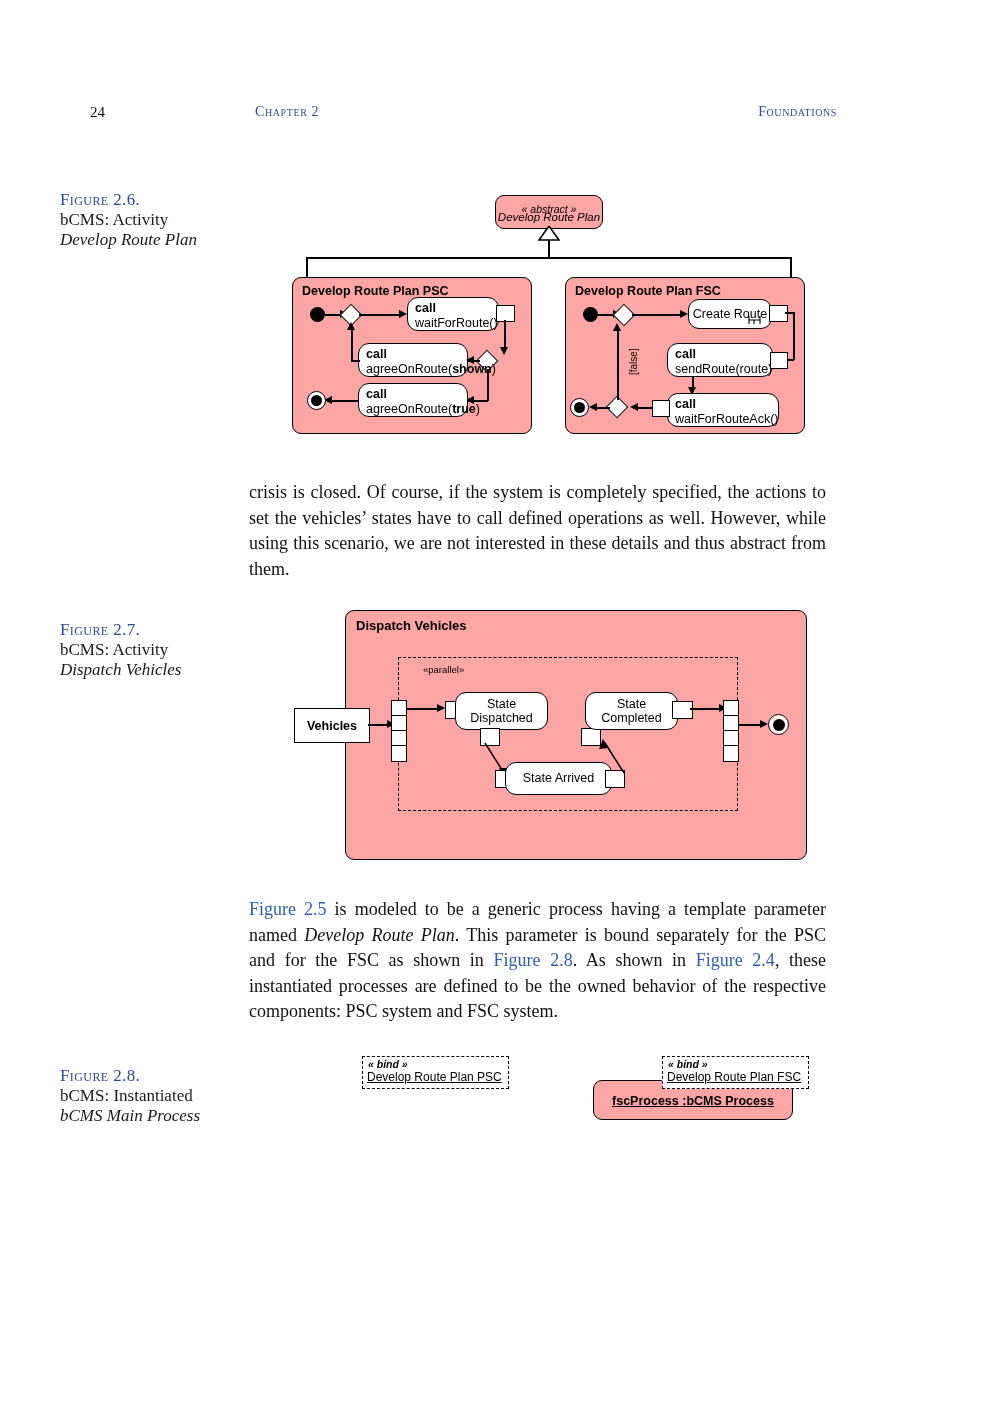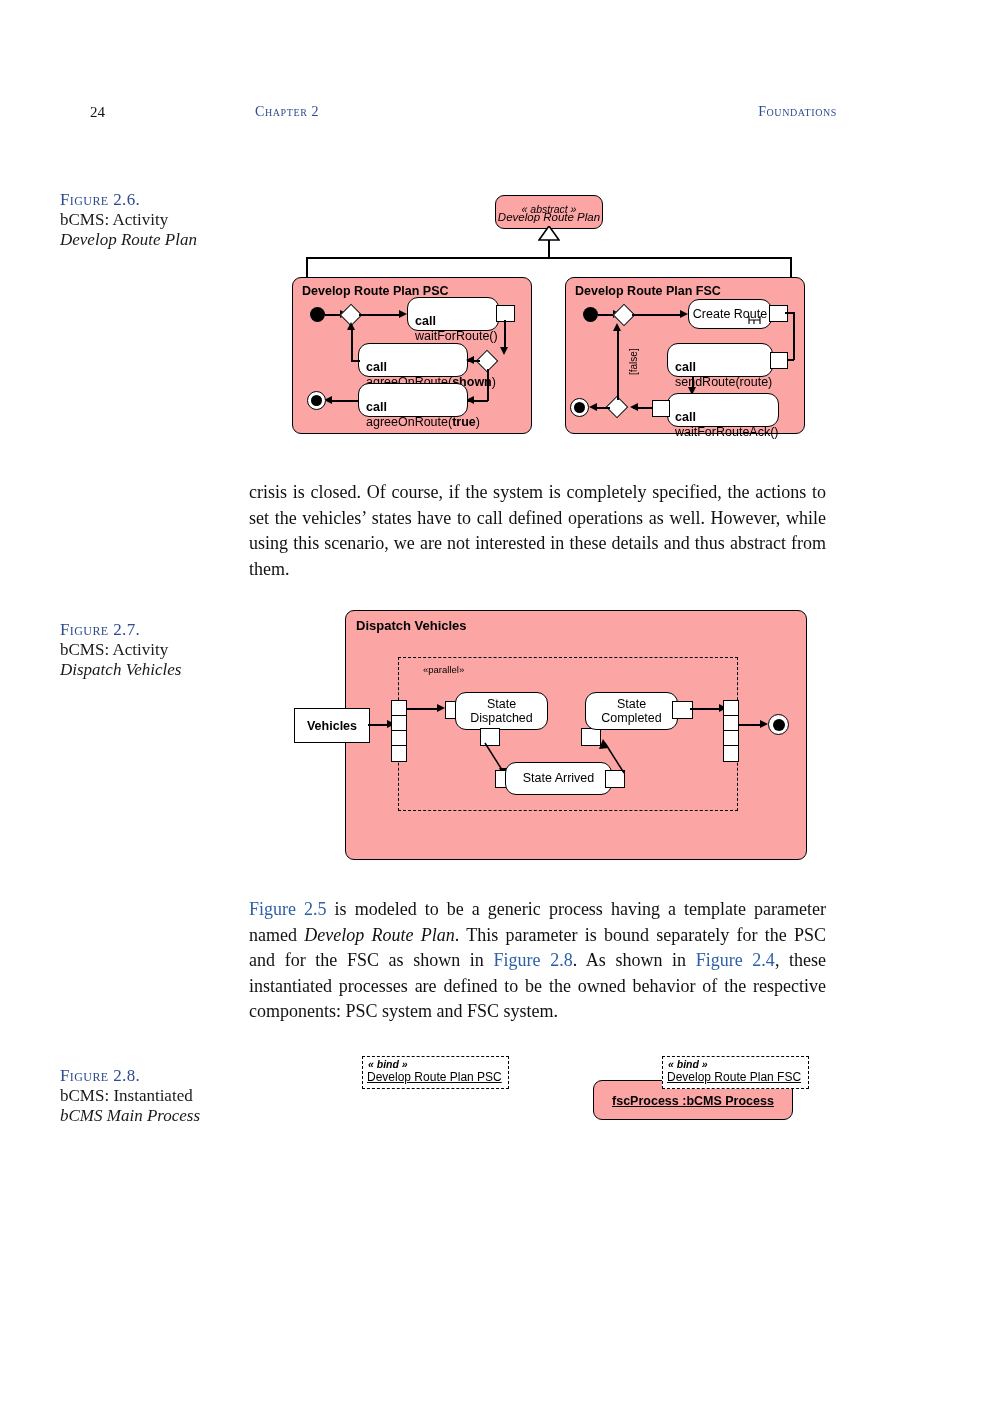--- a/index.html
+++ b/index.html
@@ -43,7 +43,7 @@
   .act{position:absolute;border:1.5px solid #000;border-radius:11px;
         background:#fff;font-family:"Liberation Sans",sans-serif;
         font-size:12.5px;line-height:14.5px;color:#000;box-sizing:border-box;
-        padding:16px 7px;}
+        padding:3px 7px;}
   .act b{font-weight:bold;}
   .act.center{display:flex;align-items:center;justify-content:center;
         text-align:center;padding:0;}

